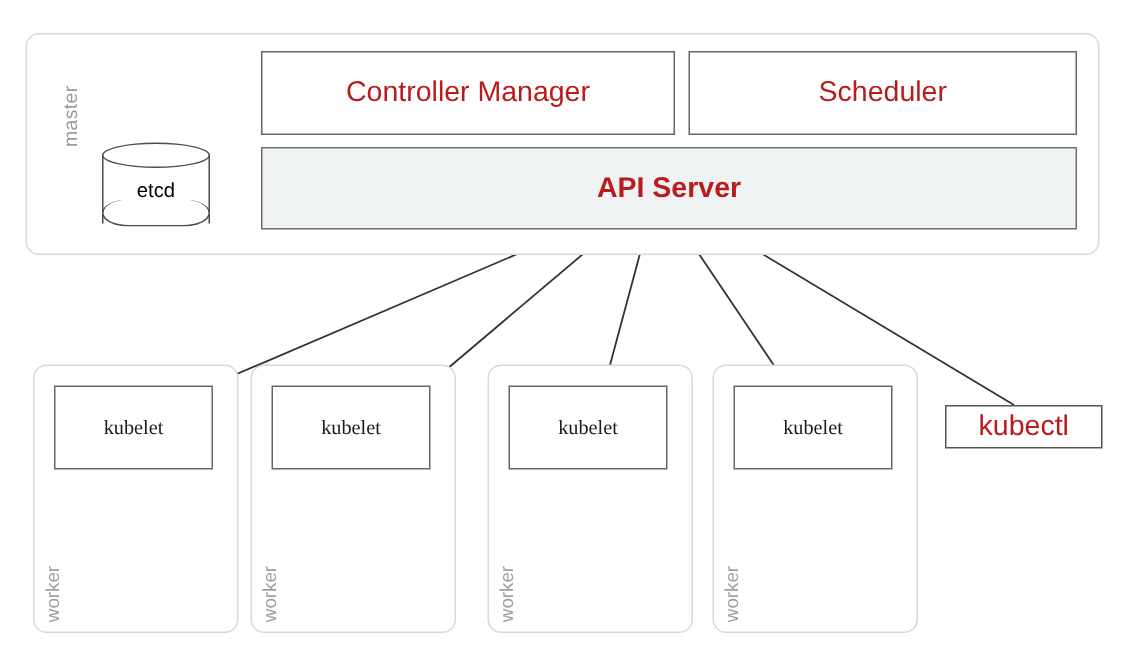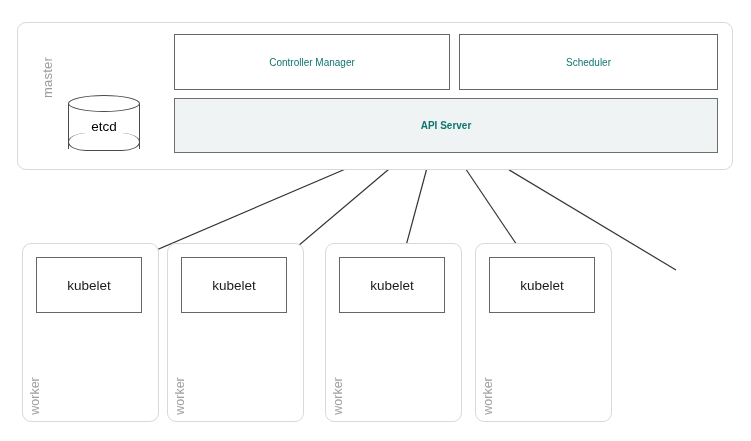--- a/index.html
+++ b/index.html
@@ -49,8 +49,8 @@
     display: flex;
     align-items: center;
     justify-content: center;
-    font-size: 10px;
-    color: #0f766e;
+    font-size: 19px;
+    color: #b91c1c;
   }
   .box.api {
     background: #eff3f4;

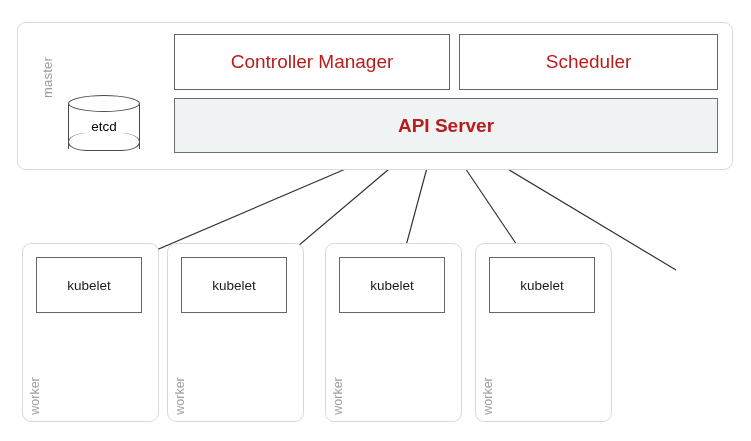--- a/index.html
+++ b/index.html
@@ -157,6 +157,7 @@
     justify-content: center;
     font-size: 13.5px;
     color: #1a1a1a;
+    font-family: Liberation Serif, serif;
   }
   #worker-1 { left: 22px; }
   #worker-2 { left: 167px; }

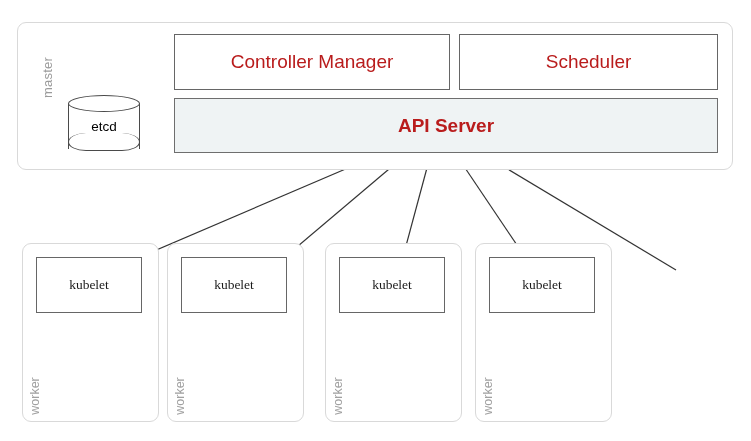--- a/index.html
+++ b/index.html
@@ -232,6 +232,7 @@
     <div class="worker-label">worker</div>
   </div>
 
+  <div class="box thin" id="kubectl">kubectl</div>
 
 </div>
 

